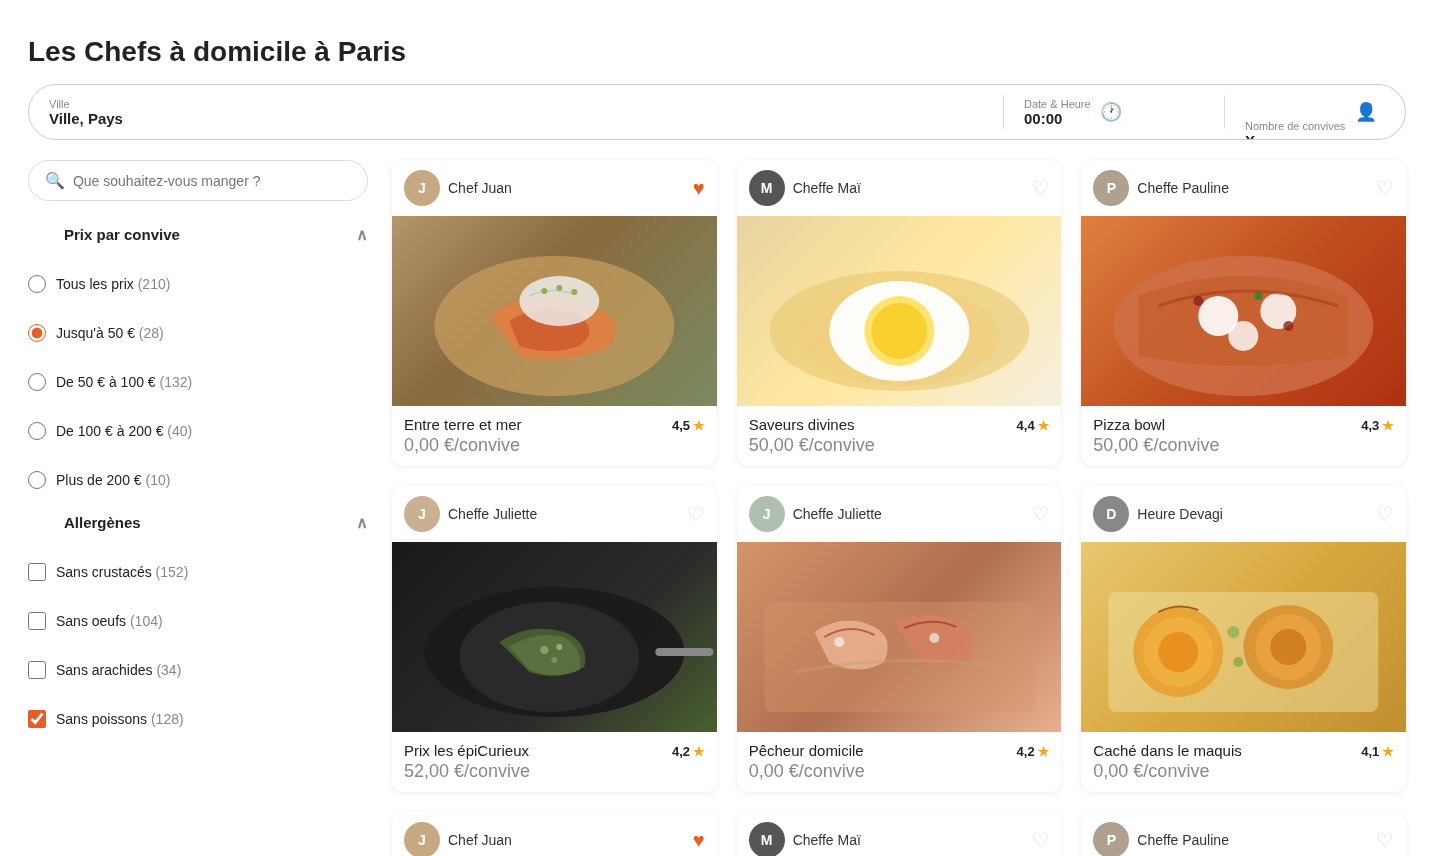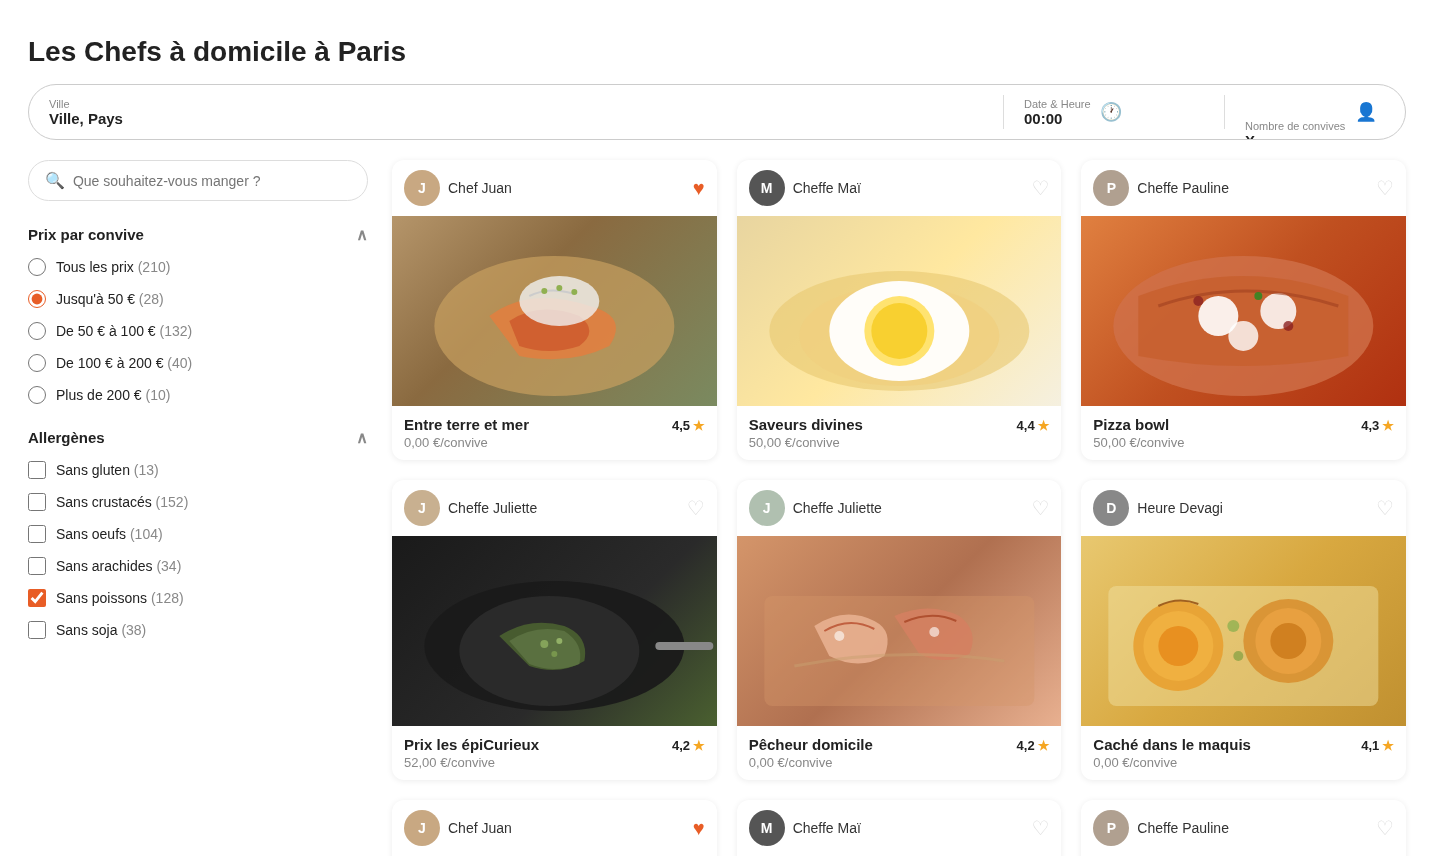--- a/index.html
+++ b/index.html
@@ -77,6 +77,7 @@
       margin-bottom: 14px;
       font-size: 15px;
       font-weight: 600;
+      margin-left: 36px;
     }
     .filter-section-header .chevron { color: #888; font-size: 16px; }
 

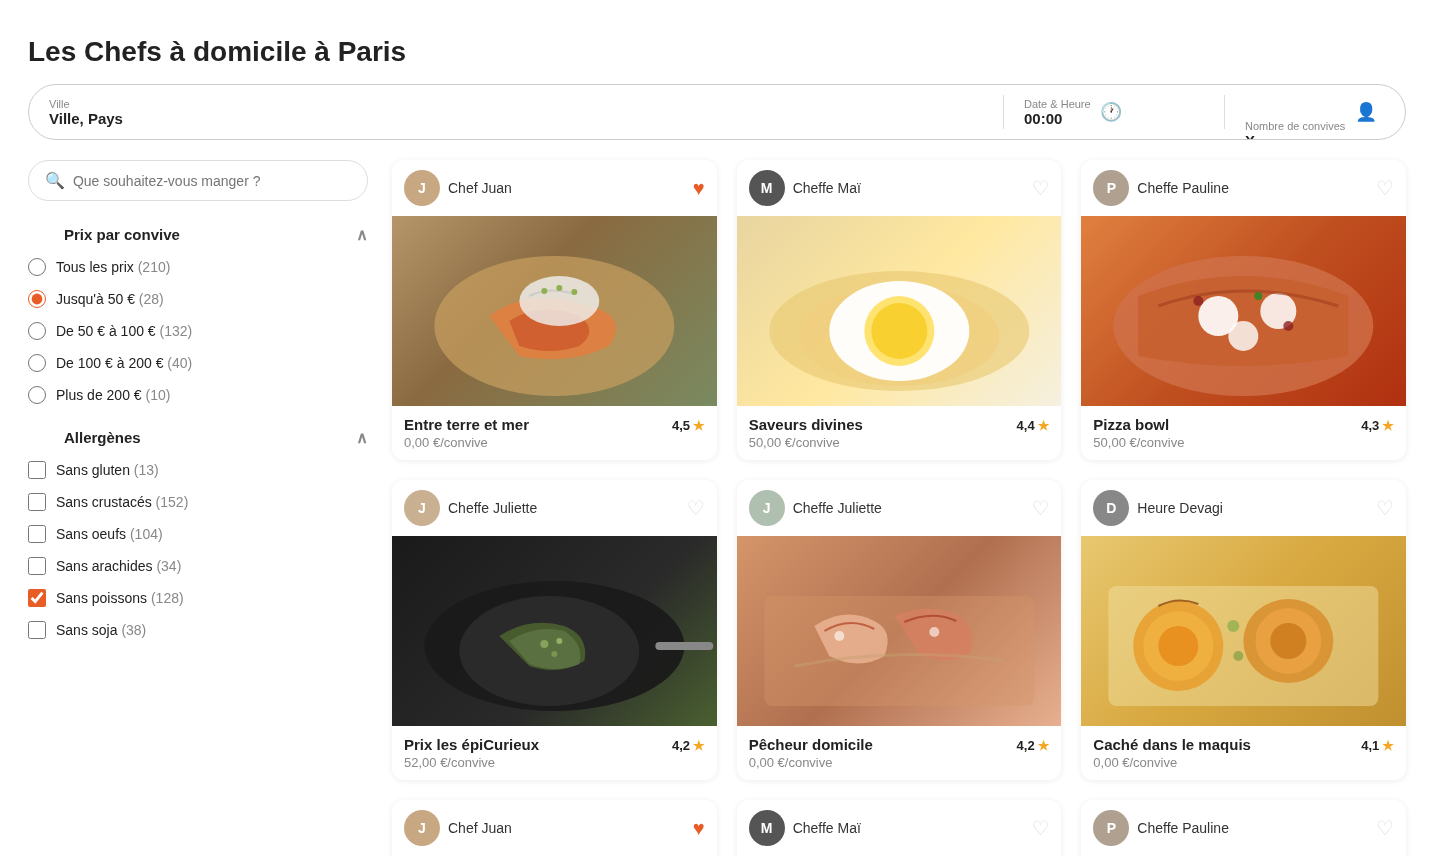--- a/index.html
+++ b/index.html
@@ -88,6 +88,7 @@
       align-items: center;
       gap: 10px;
       cursor: pointer;
+      margin-top: 17px;
     }
     .radio-item input[type="radio"], .checkbox-item input[type="checkbox"] {
       width: 18px; height: 18px; cursor: pointer;

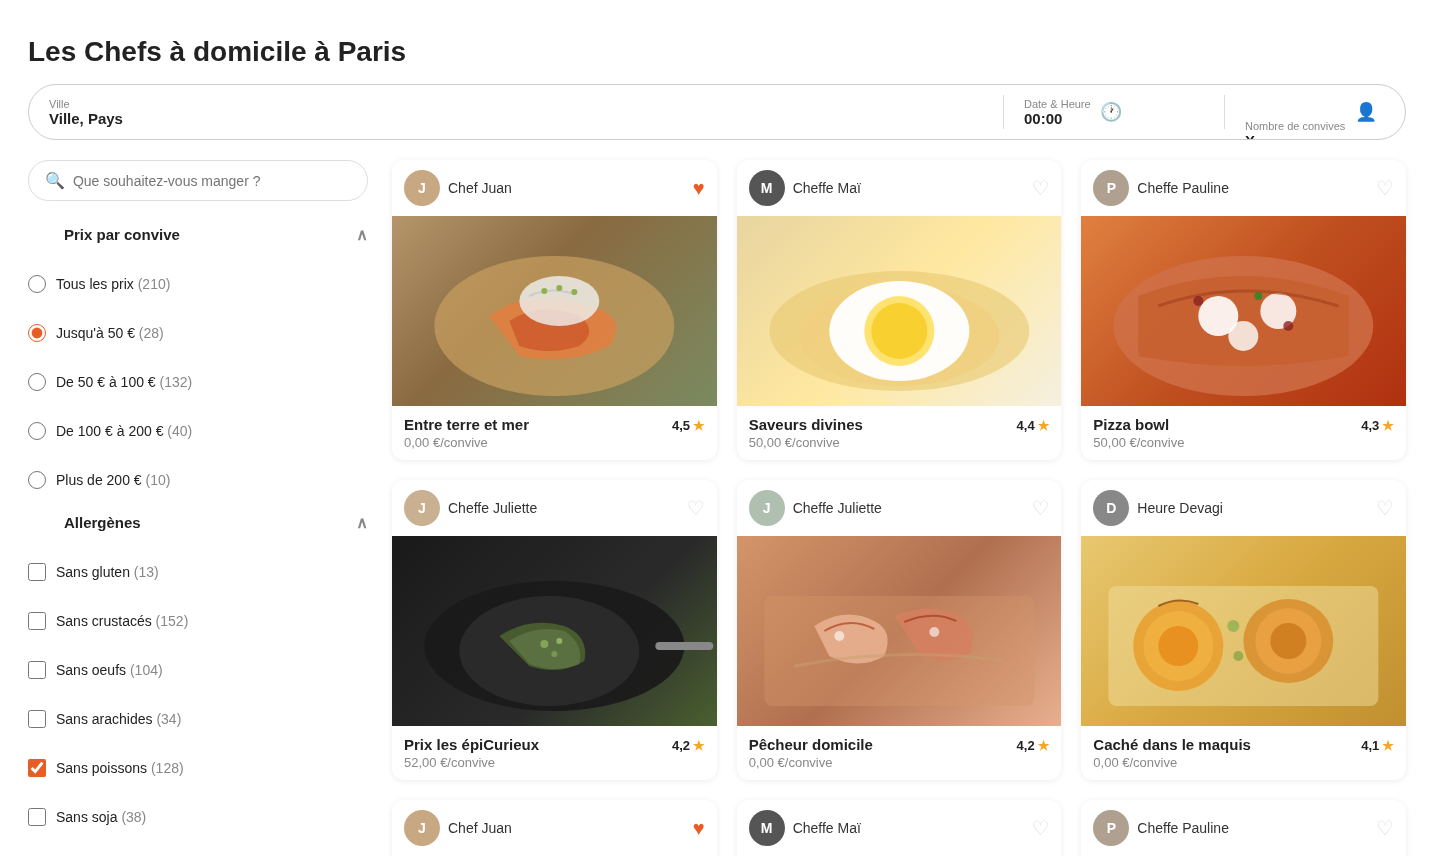--- a/index.html
+++ b/index.html
@@ -144,7 +144,7 @@
       align-items: flex-start;
       padding: 10px 12px;
     }
-    .card-footer .dish-name { font-size: 15px; font-weight: 700; color: #222; }
+    .card-footer .dish-name { font-size: 15px; font-weight: 400; color: #222; }
     .card-footer .dish-price { font-size: 13px; color: #888; margin-top: 2px; }
     .card-footer .rating { display: flex; align-items: center; gap: 3px; font-size: 13px; font-weight: 600; color: #222; white-space: nowrap; margin-top: 2px; }
     .card-footer .rating .star { color: #f5a623; font-size: 13px; }

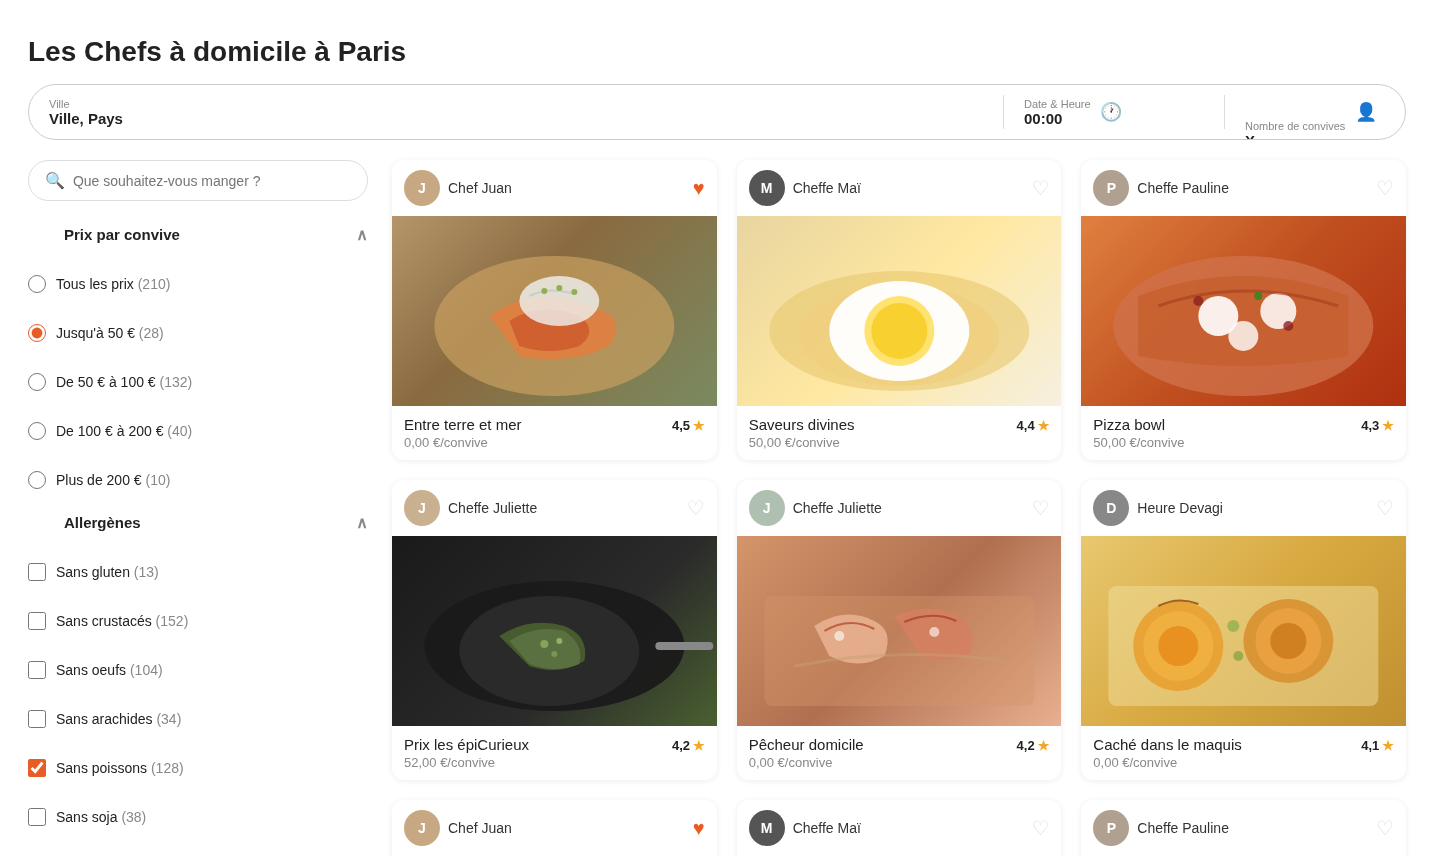--- a/index.html
+++ b/index.html
@@ -145,7 +145,7 @@
       padding: 10px 12px;
     }
     .card-footer .dish-name { font-size: 15px; font-weight: 400; color: #222; }
-    .card-footer .dish-price { font-size: 13px; color: #888; margin-top: 2px; }
+    .card-footer .dish-price { font-size: 18px; color: #888; margin-top: 2px; }
     .card-footer .rating { display: flex; align-items: center; gap: 3px; font-size: 13px; font-weight: 600; color: #222; white-space: nowrap; margin-top: 2px; }
     .card-footer .rating .star { color: #f5a623; font-size: 13px; }
   </style>

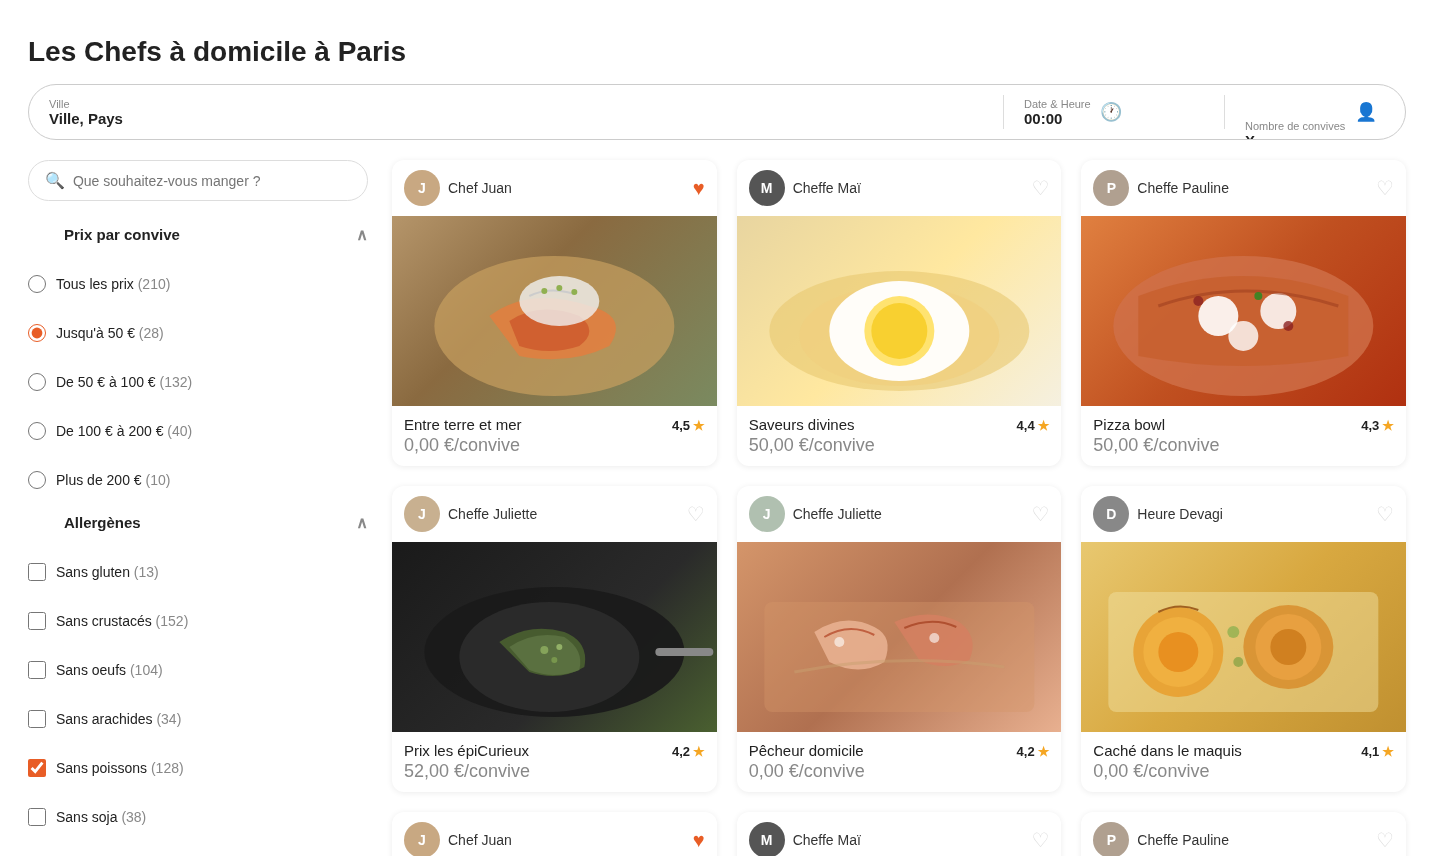--- a/index.html
+++ b/index.html
@@ -221,10 +221,6 @@
         <span class="chevron">∧</span>
       </div>
       <div class="checkbox-group">
-        <label class="checkbox-item">
-          <input type="checkbox" style="">
-          <span>Sans gluten <span class="count">(13)</span></span>
-        </label>
         <label class="checkbox-item">
           <input type="checkbox" style="">
           <span>Sans crustacés <span class="count">(152)</span></span>

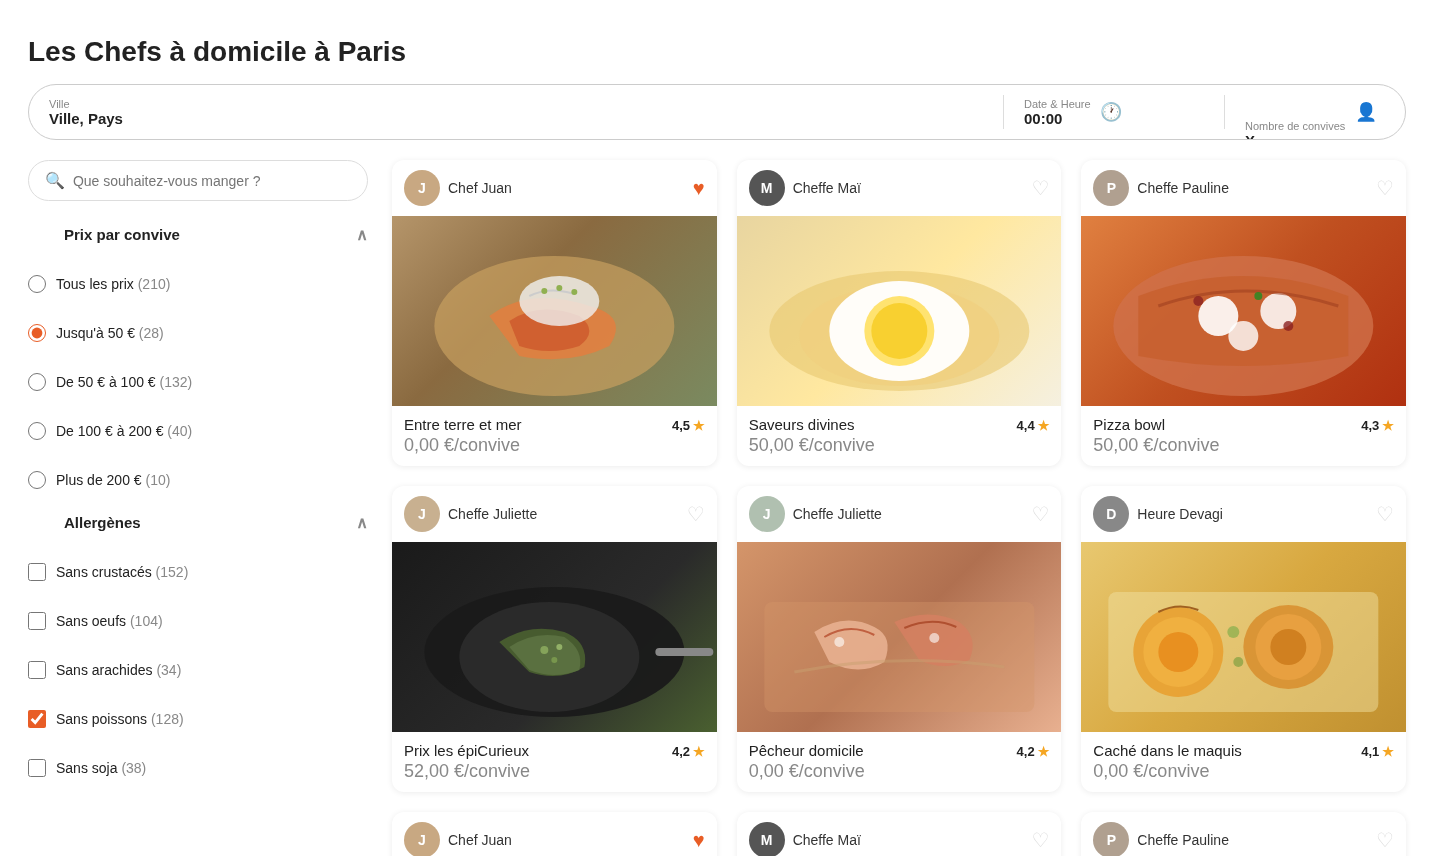--- a/index.html
+++ b/index.html
@@ -236,10 +236,6 @@
         <label class="checkbox-item">
           <input type="checkbox" checked="" style="">
           <span>Sans poissons <span class="count">(128)</span></span>
-        </label>
-        <label class="checkbox-item">
-          <input type="checkbox" style="">
-          <span>Sans soja <span class="count">(38)</span></span>
         </label>
       </div>
     </div>

